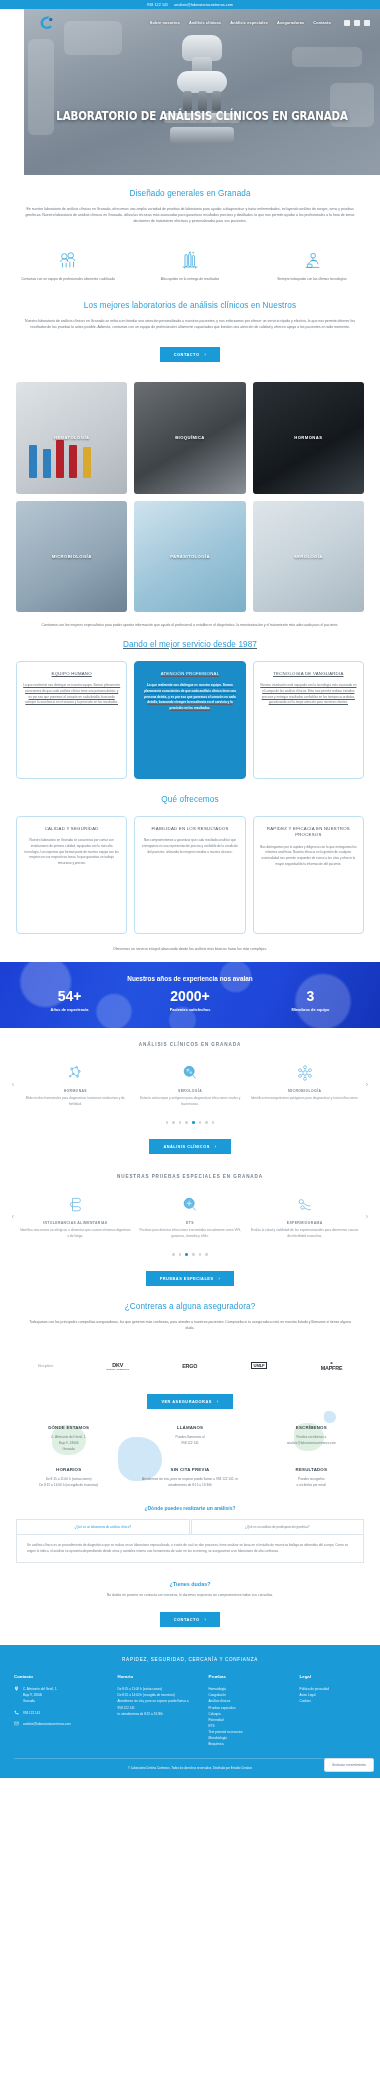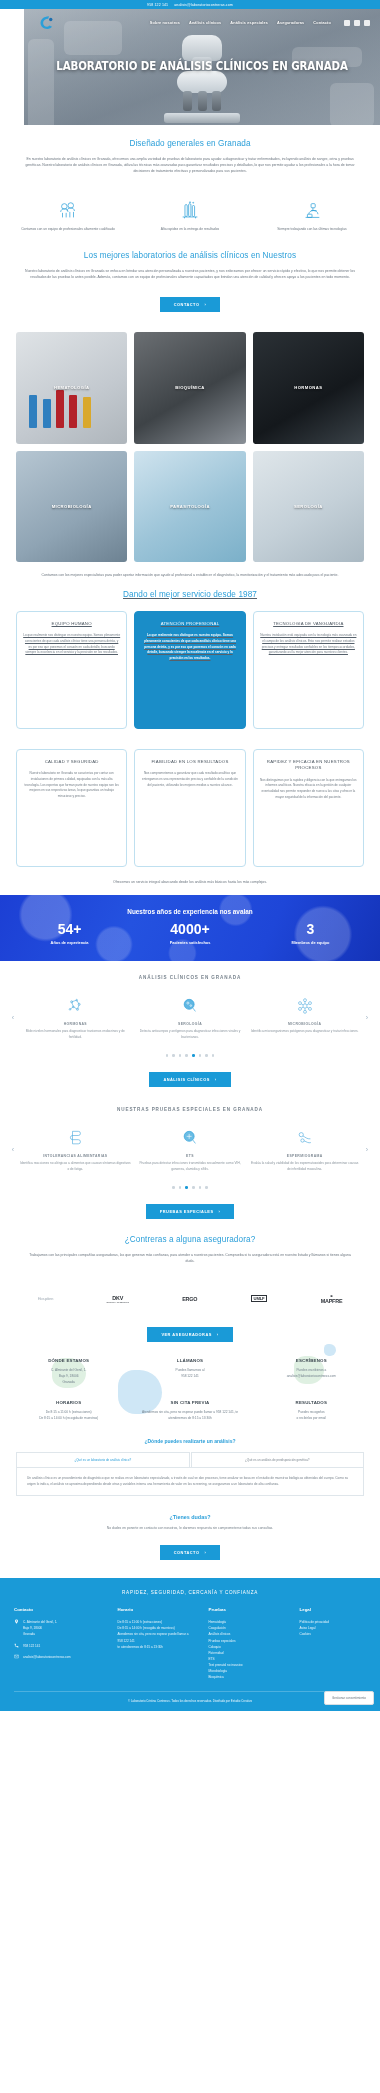--- a/index.html
+++ b/index.html
@@ -26,7 +26,7 @@
   
   .hero {
     position: relative;
-    height: 116px;
+    height: 166px;
     background:
       linear-gradient(rgba(90,105,120,.30), rgba(90,105,120,.42)),
       linear-gradient(160deg,#cfd6dc 0%,#aab4bd 28%,#8e99a4 55%,#b9c2ca 100%);

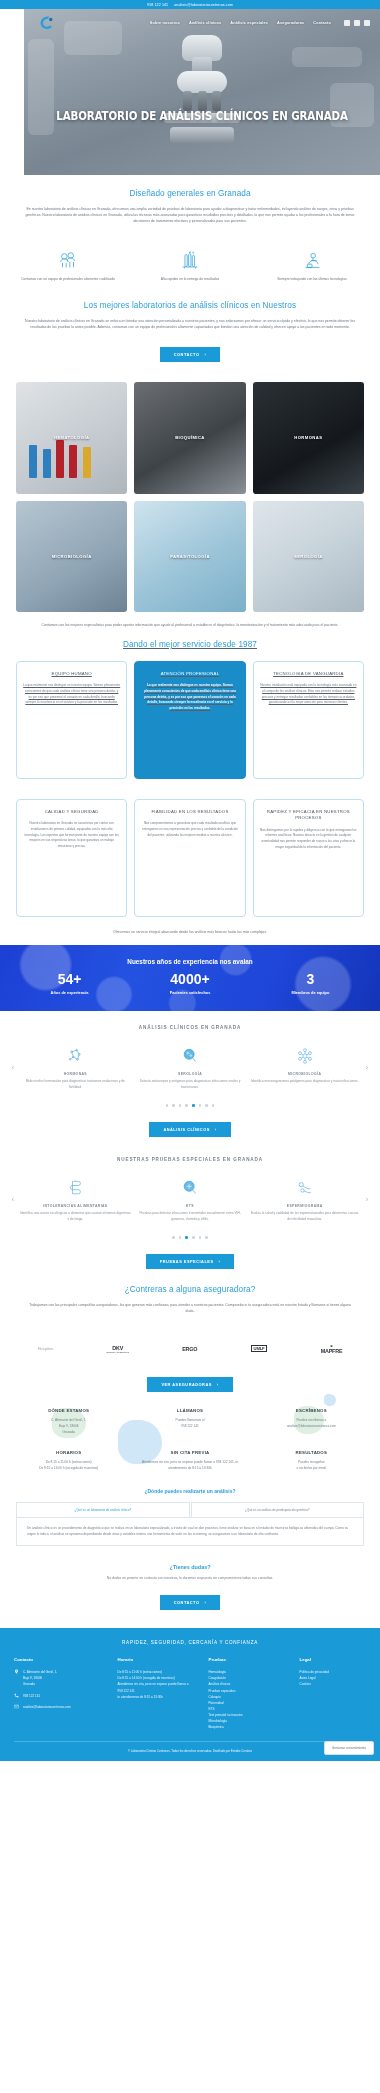--- a/index.html
+++ b/index.html
@@ -393,6 +393,7 @@
 </section>
 
 <section style="padding-top:16px;">
+  <h2 class="sec-title">Qué ofrecemos</h2>
   <div class="cards">
     <div class="card">
       <h4>CALIDAD Y SEGURIDAD</h4>

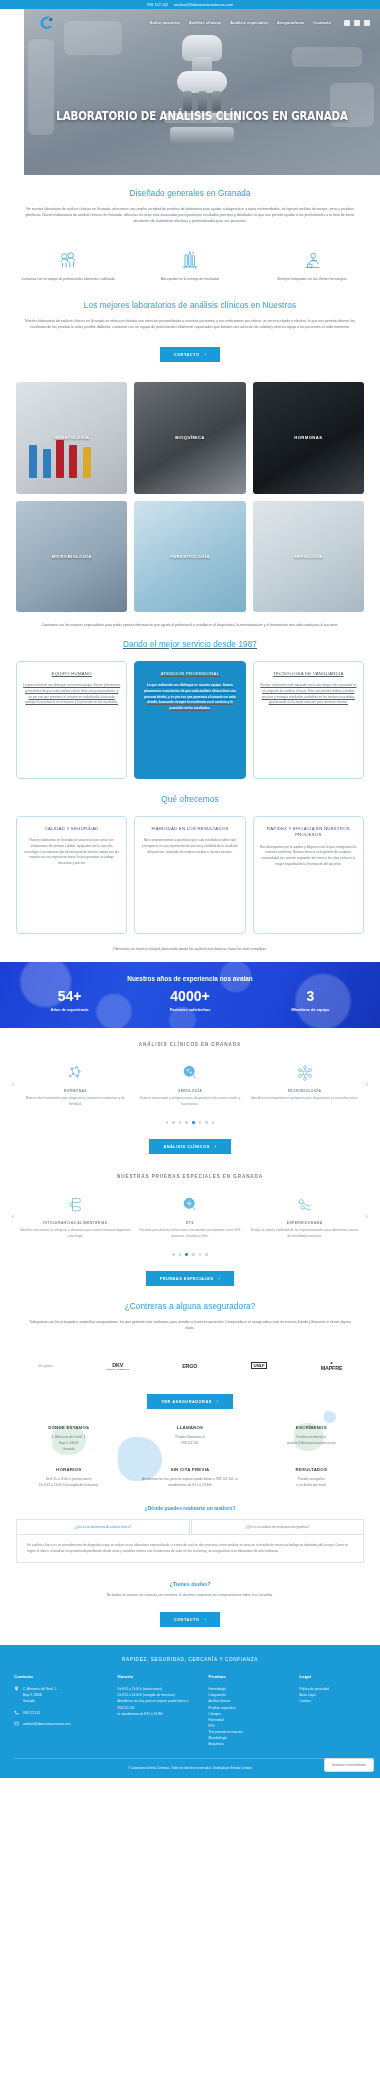--- a/index.html
+++ b/index.html
@@ -421,7 +421,7 @@
       <div class="lab">Años de experiencia</div>
     </div>
     <div class="stat">
-      <div class="num">4000+</div>
+      <div class="num">2000+</div>
       <div class="lab">Pacientes satisfechos</div>
     </div>
     <div class="stat">

